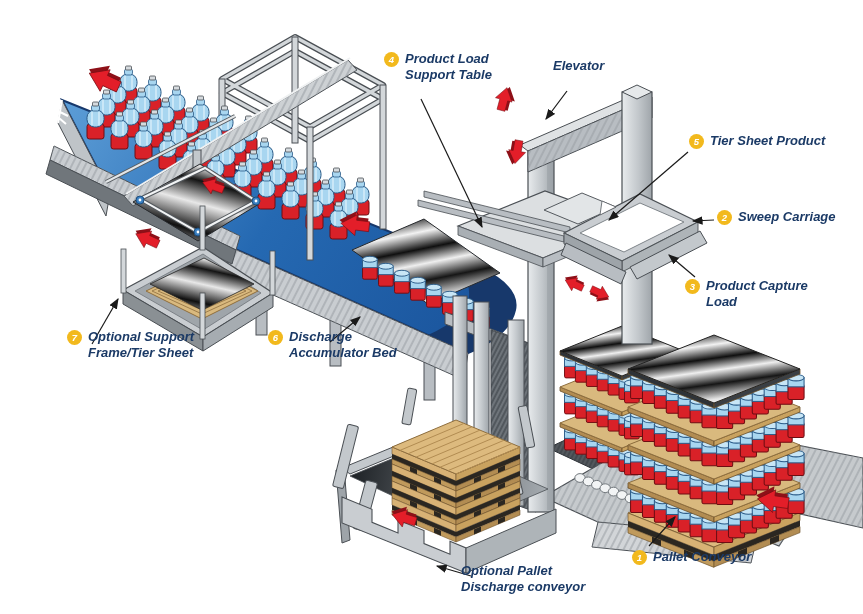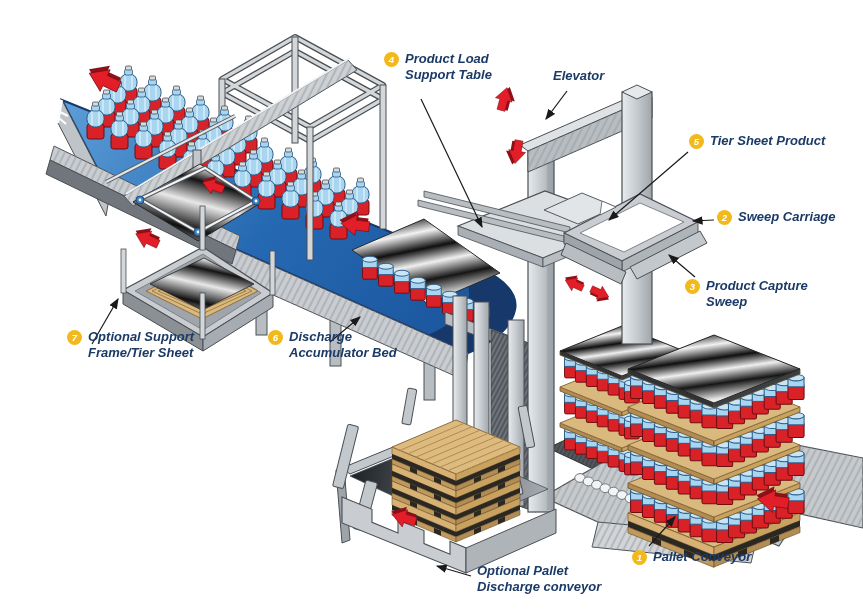--- a/index.html
+++ b/index.html
@@ -512,7 +512,7 @@
         <span>Support Table</span>
       </span>
 </div>
-<div class="callout" style="left:553px;top:68px">
+<div class="callout" style="left:553px;top:58px">
   <span class="ctext">
         <span>Elevator</span>
       </span>

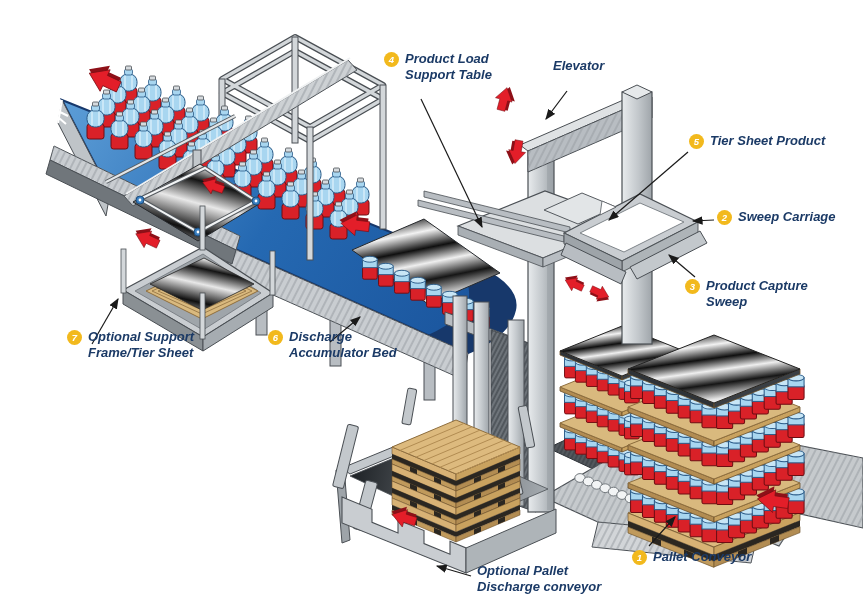--- a/index.html
+++ b/index.html
@@ -533,7 +533,7 @@
   <span class="badge">3</span>
   <span class="ctext">
         <span>Product Capture</span>
-        <span>Sweep</span>
+        <span>Load</span>
       </span>
 </div>
 <div class="callout" style="left:67px;top:329px">

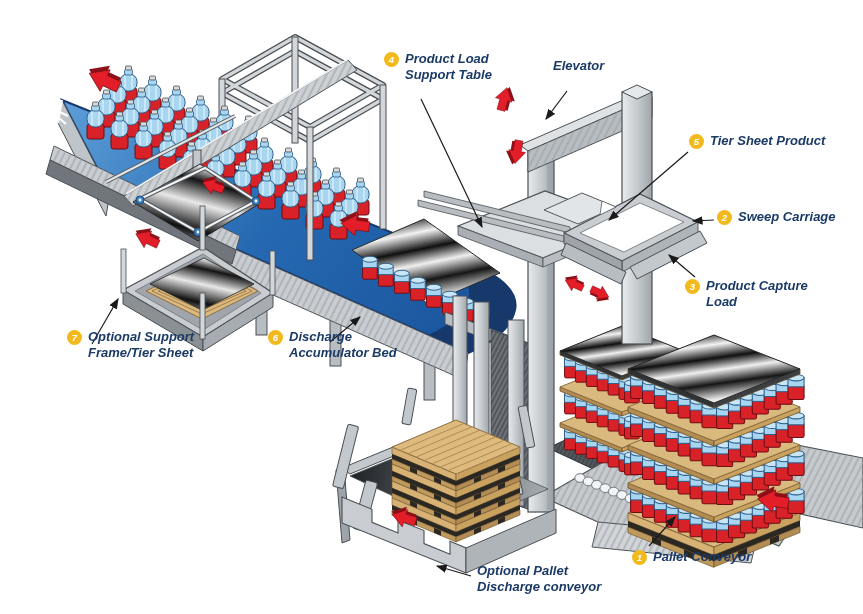--- a/index.html
+++ b/index.html
@@ -550,7 +550,7 @@
         <span>Accumulator Bed</span>
       </span>
 </div>
-<div class="callout" style="left:477px;top:563px">
+<div class="callout" style="left:461px;top:563px">
   <span class="ctext">
         <span>Optional Pallet</span>
         <span>Discharge conveyor</span>

